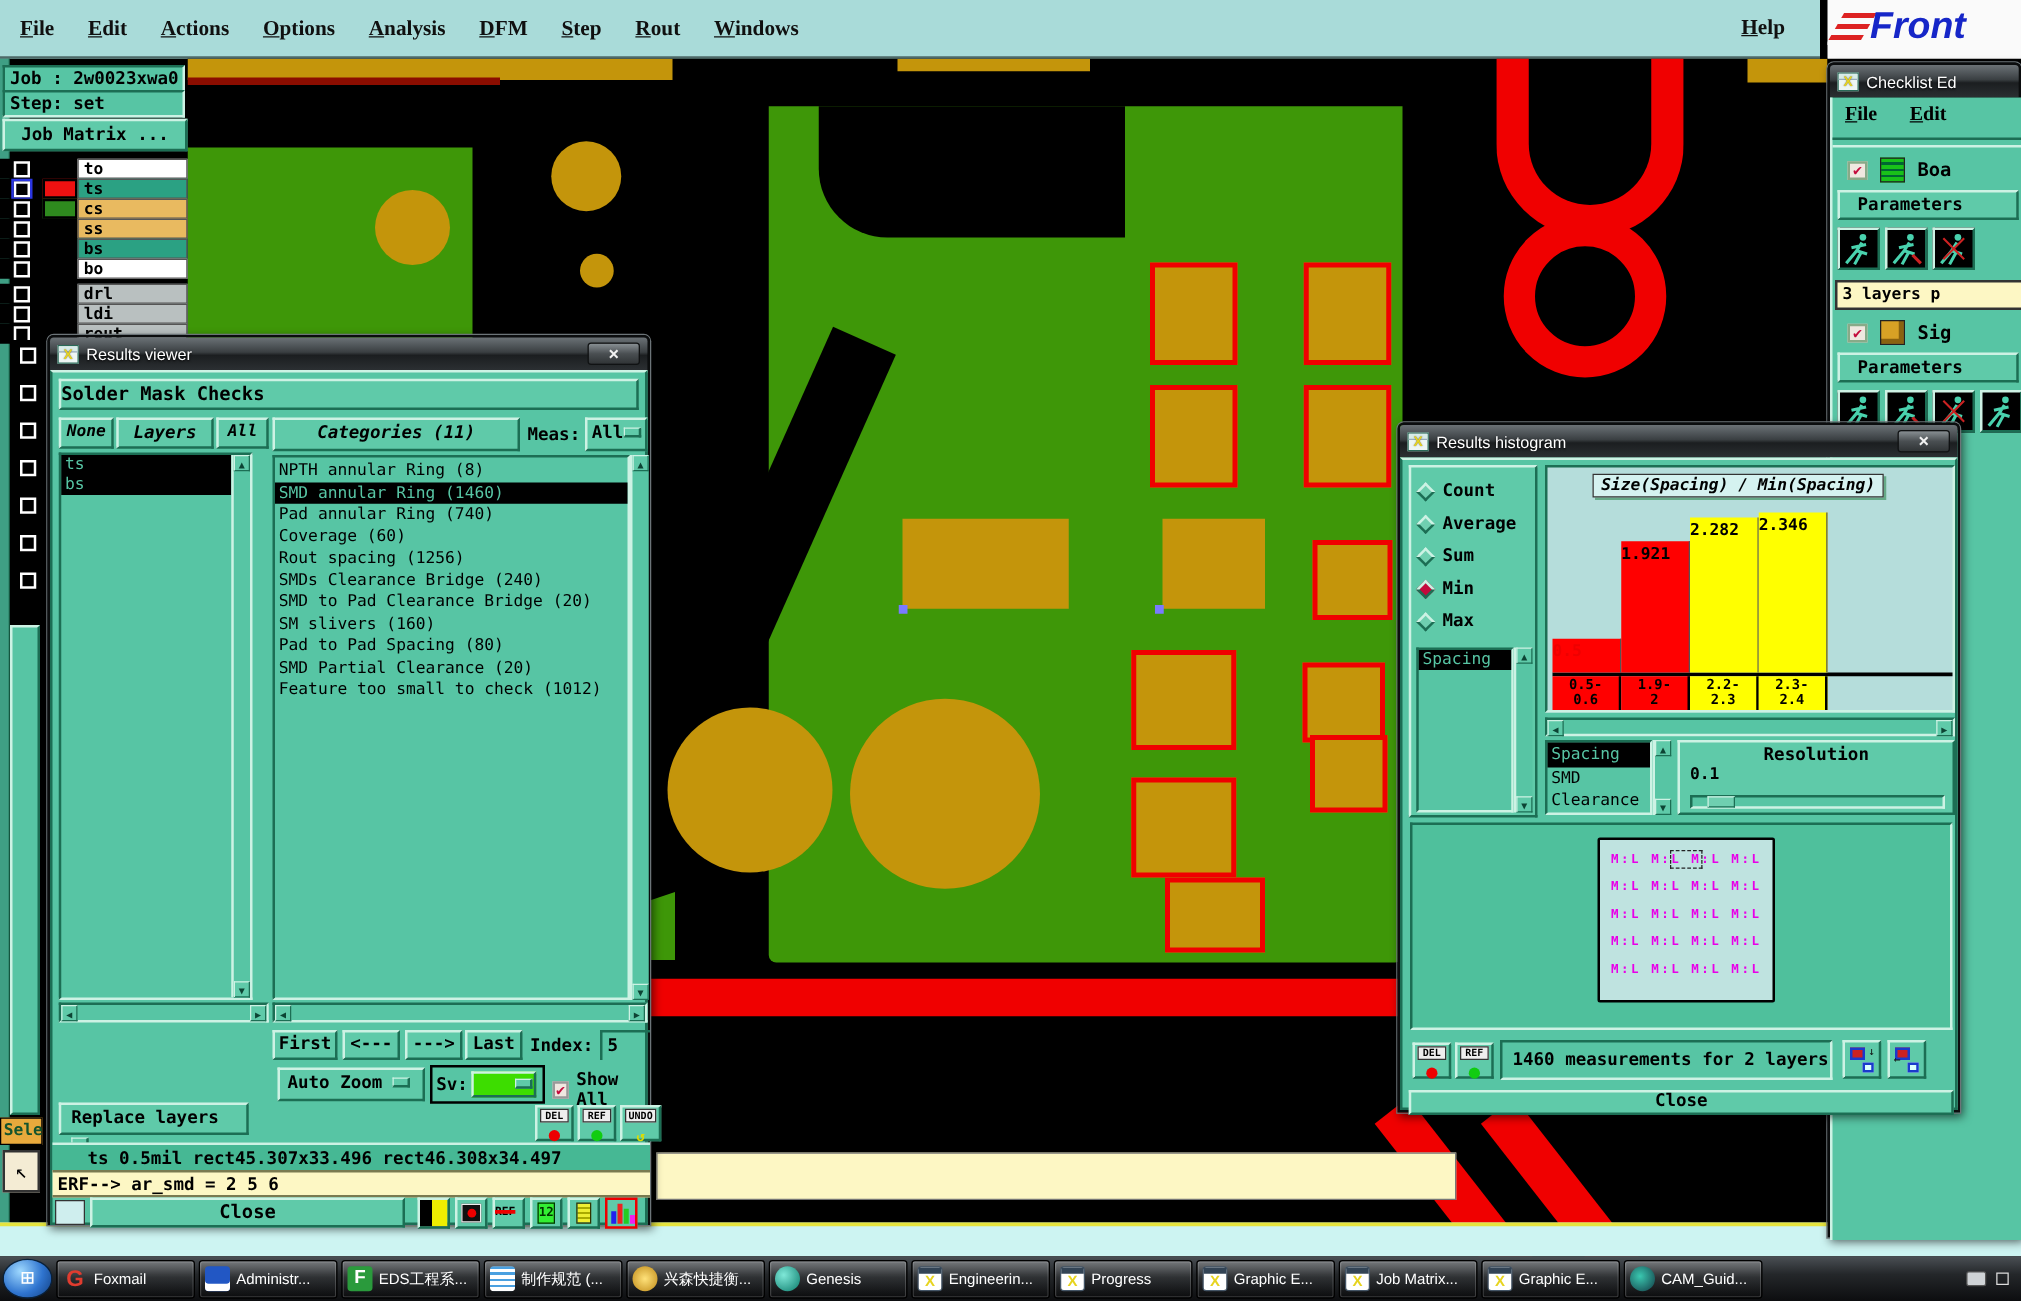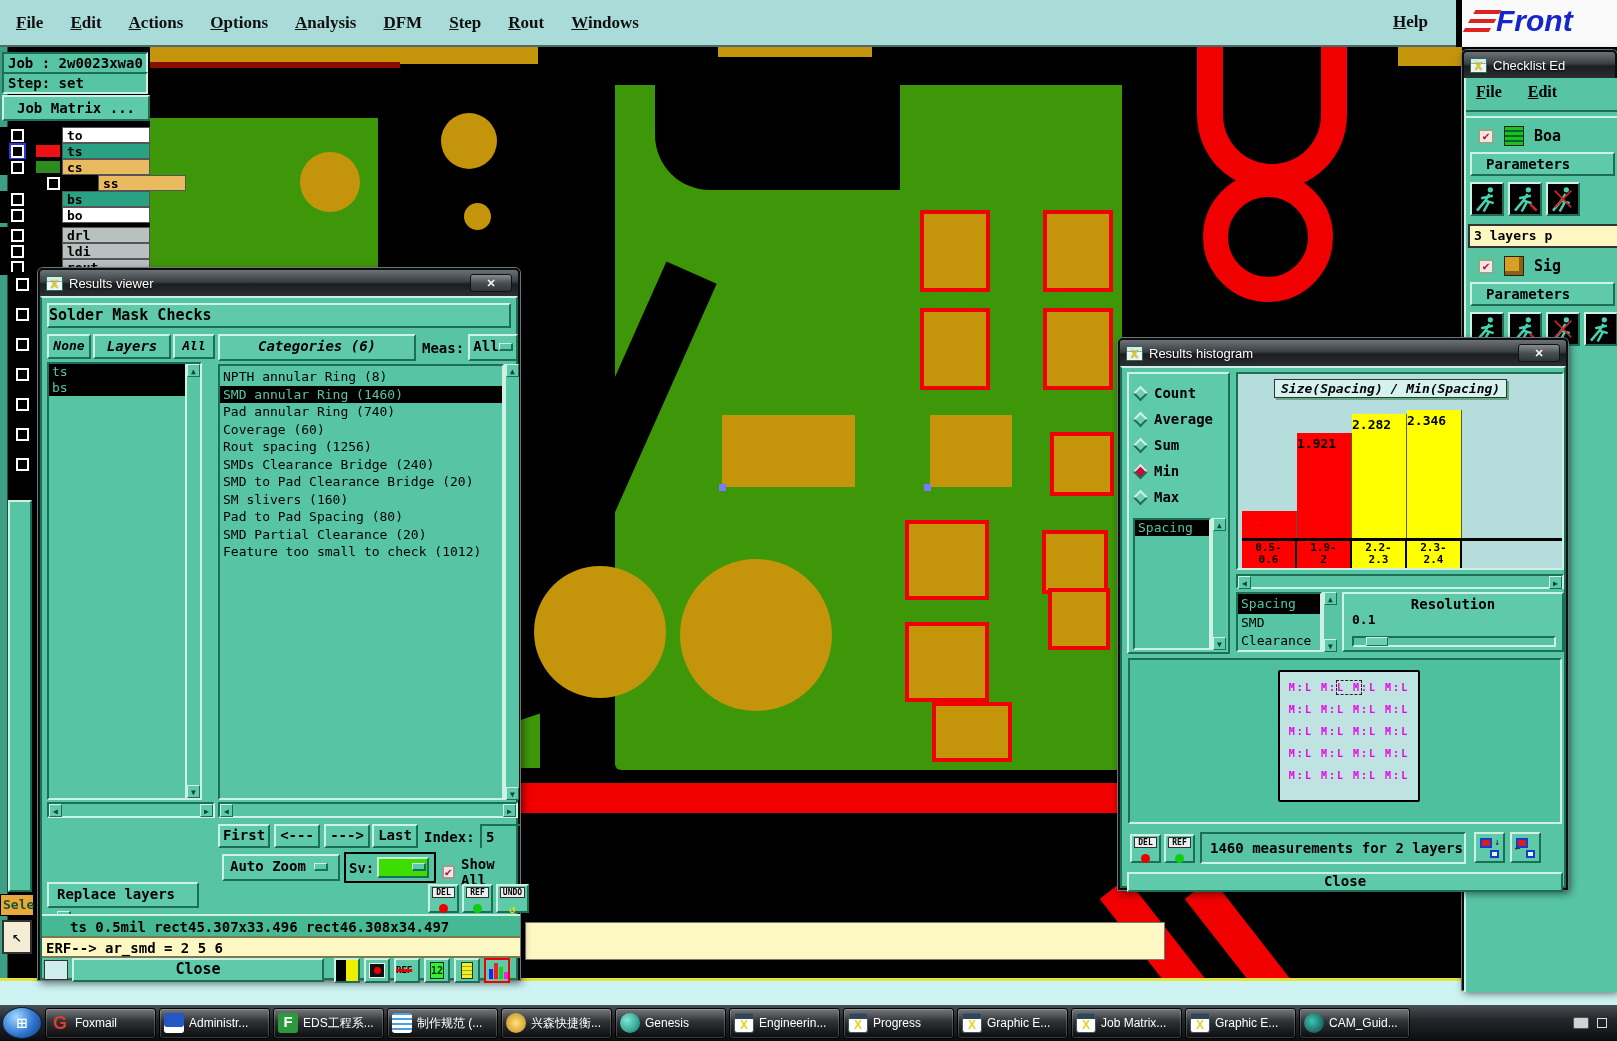--- a/index.html
+++ b/index.html
@@ -222,7 +222,7 @@
     <div class="sw" style="background: rgb(46, 139, 30);"></div>
     <div class="lab" style="background: rgb(233, 186, 96);">cs</div>
   </div>
-  <div class="lrow mono" style="top:175px;margin-left:36px;">
+  <div class="lrow mono" style="top:175px;">
     <div class="cb-cell">
         <div class="cbx"></div>
       </div>

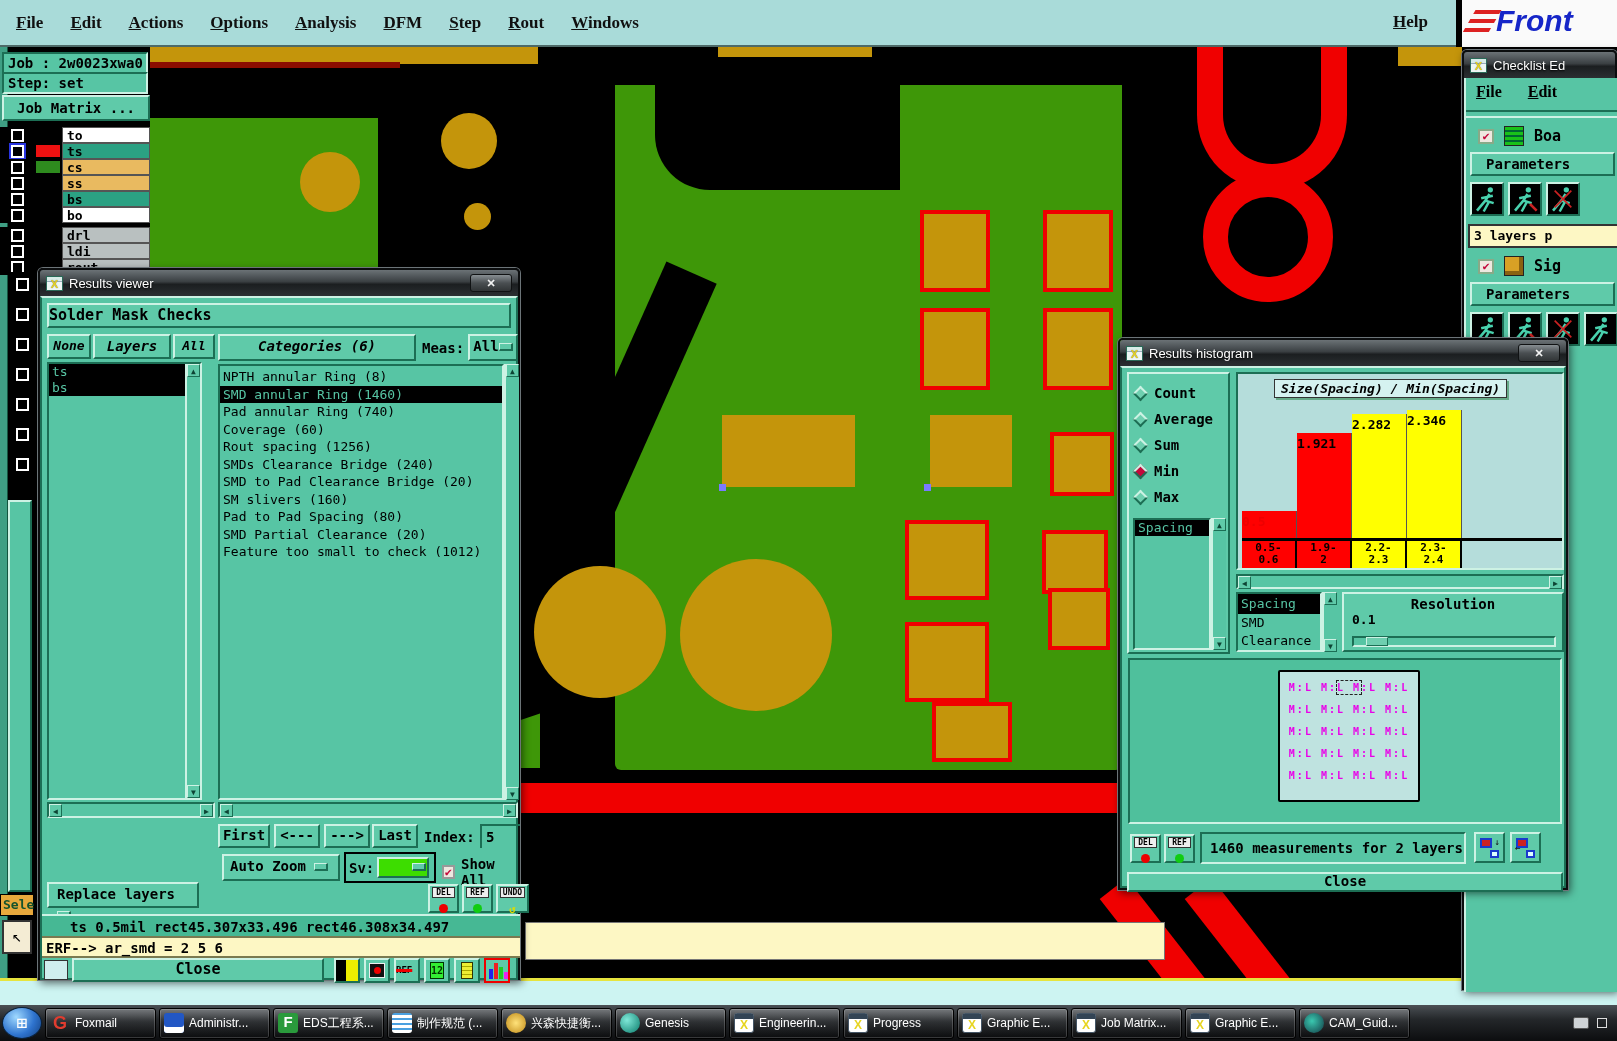--- a/index.html
+++ b/index.html
@@ -310,7 +310,7 @@
       <span>Replace layers</span> <span class="dd-dash"></span>
     </div>
 
-    <div class="abs r3d mono btn" style="left:176px;top:36px;width:198px;height:27px;font-style:italic;font-size:14px;line-height:21px;">Categories (6)</div>
+    <div class="abs r3d mono btn" style="left:176px;top:36px;width:198px;height:27px;font-style:italic;font-size:14px;line-height:21px;">Categories (11)</div>
     <span class="abs mono" style="left:380px;top:42px;font-size:14px;">Meas:</span>
     <div class="abs r3d mono btn" style="left:426px;top:36px;width:50px;height:27px;font-size:14px;line-height:21px;">
       <span>All</span><span class="dd-dash"></span>

